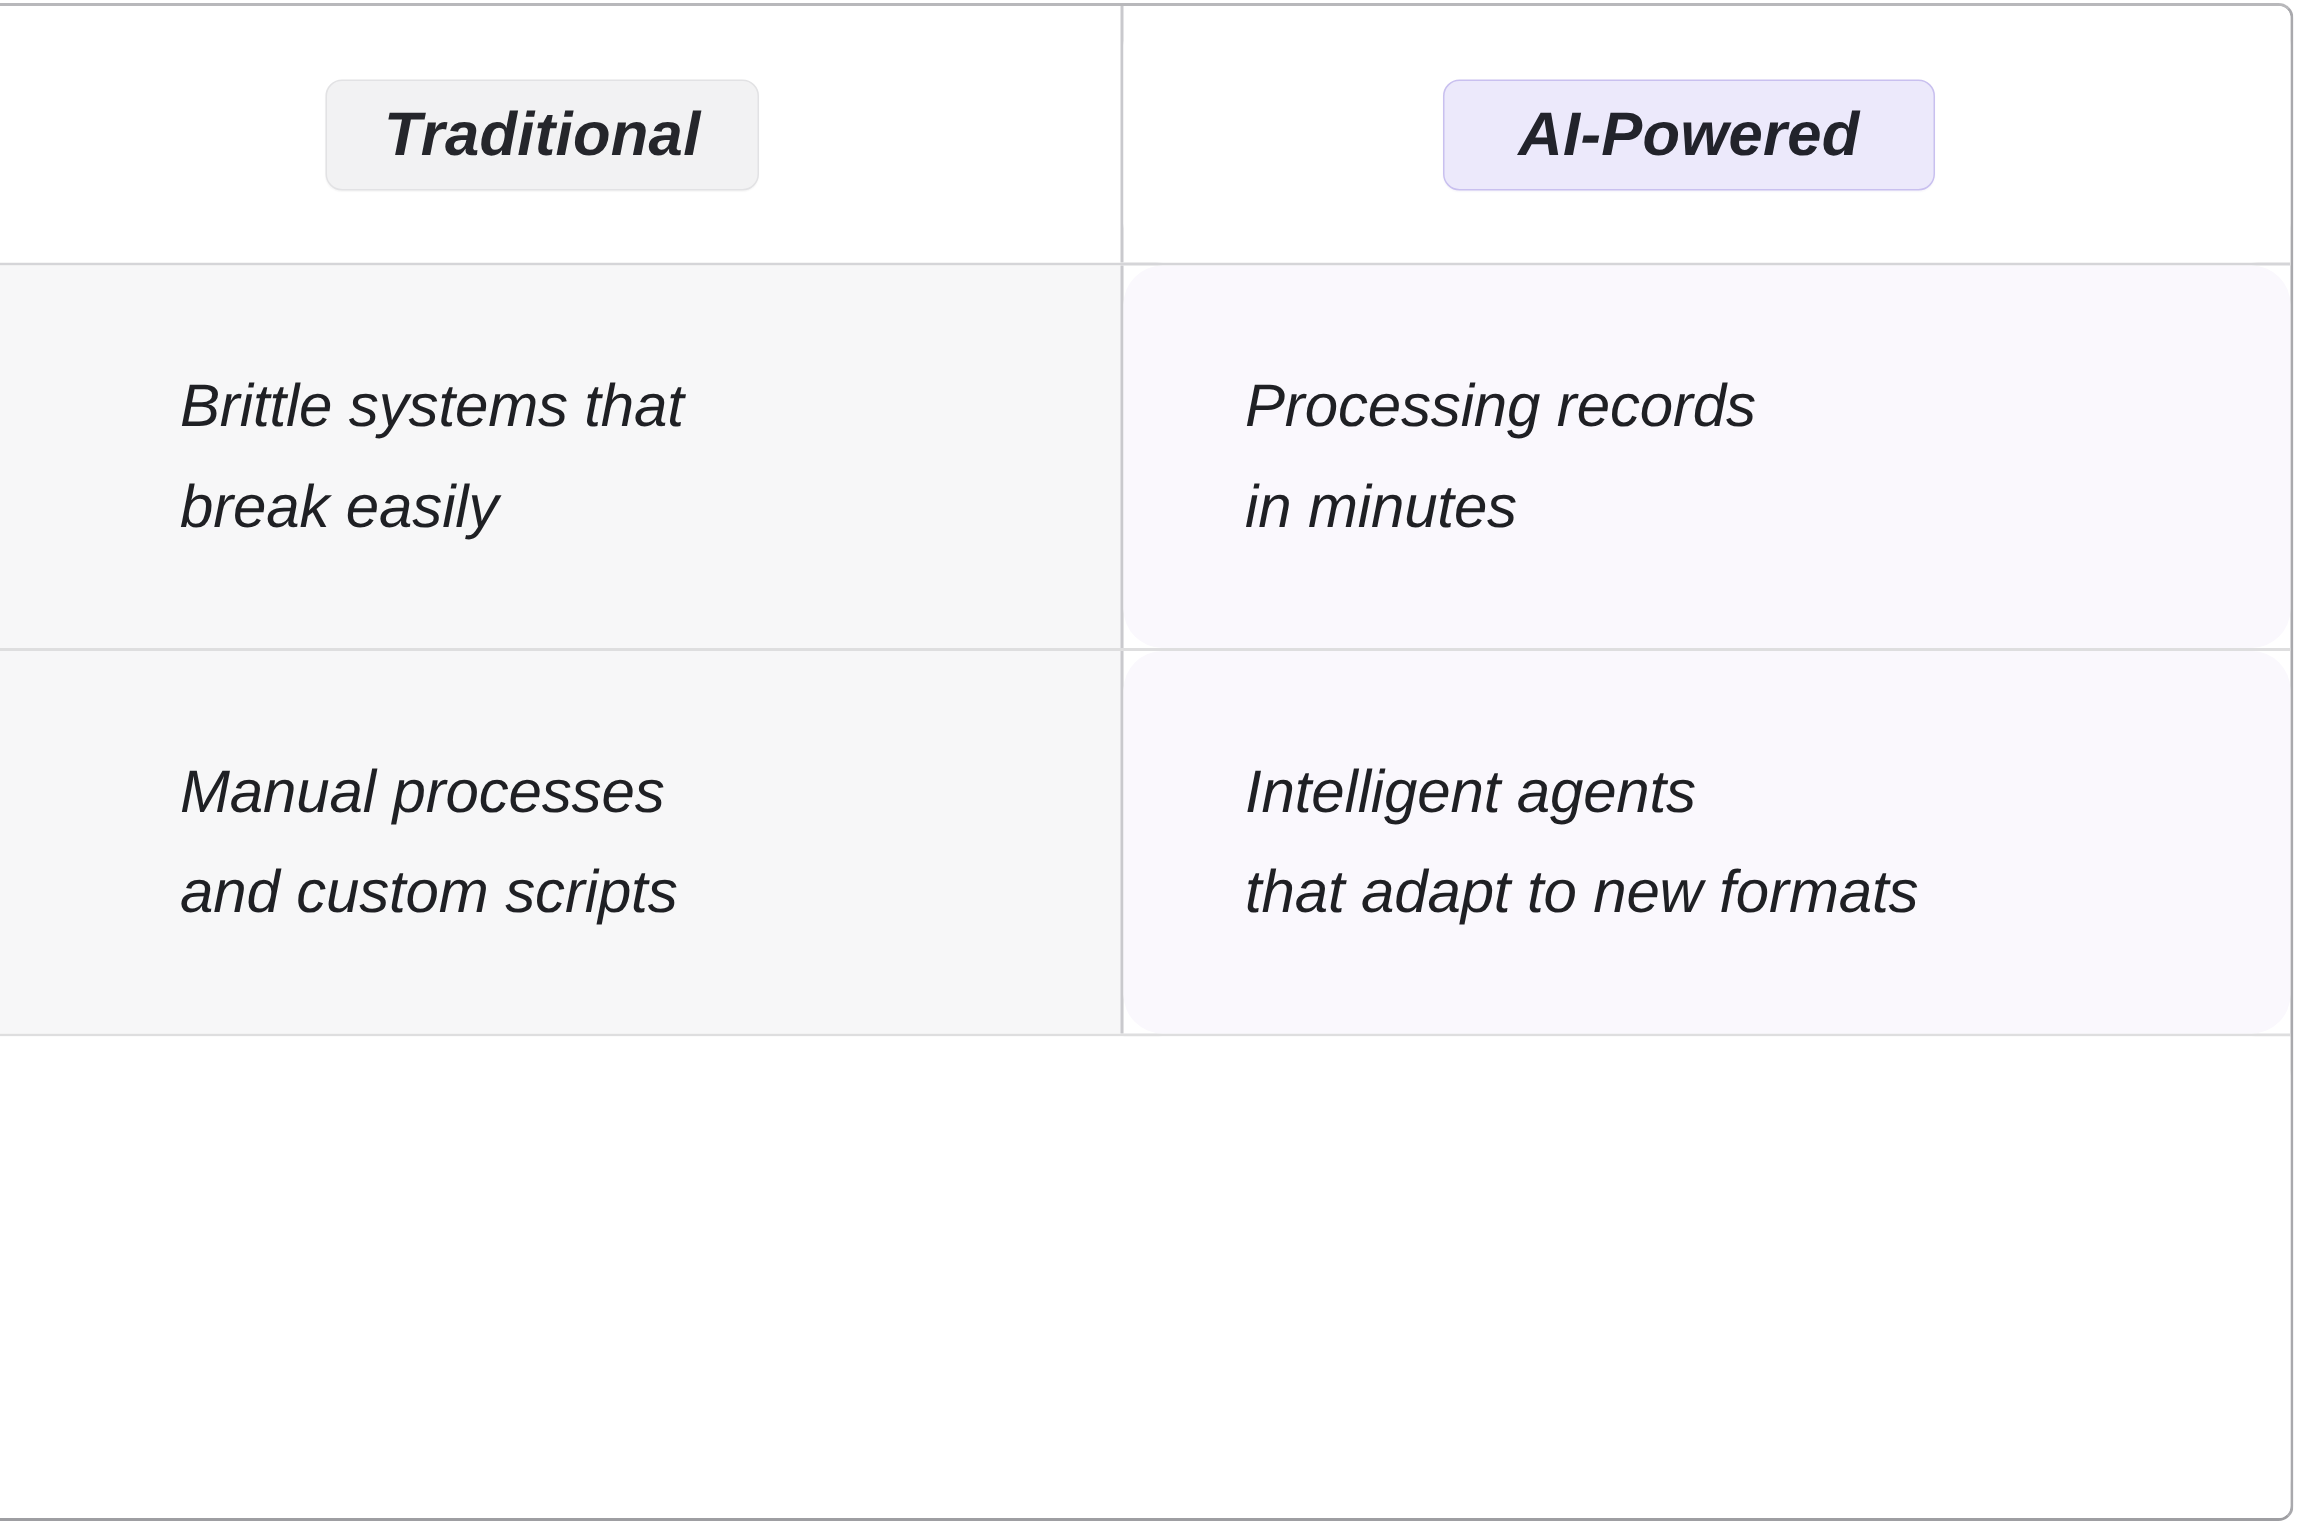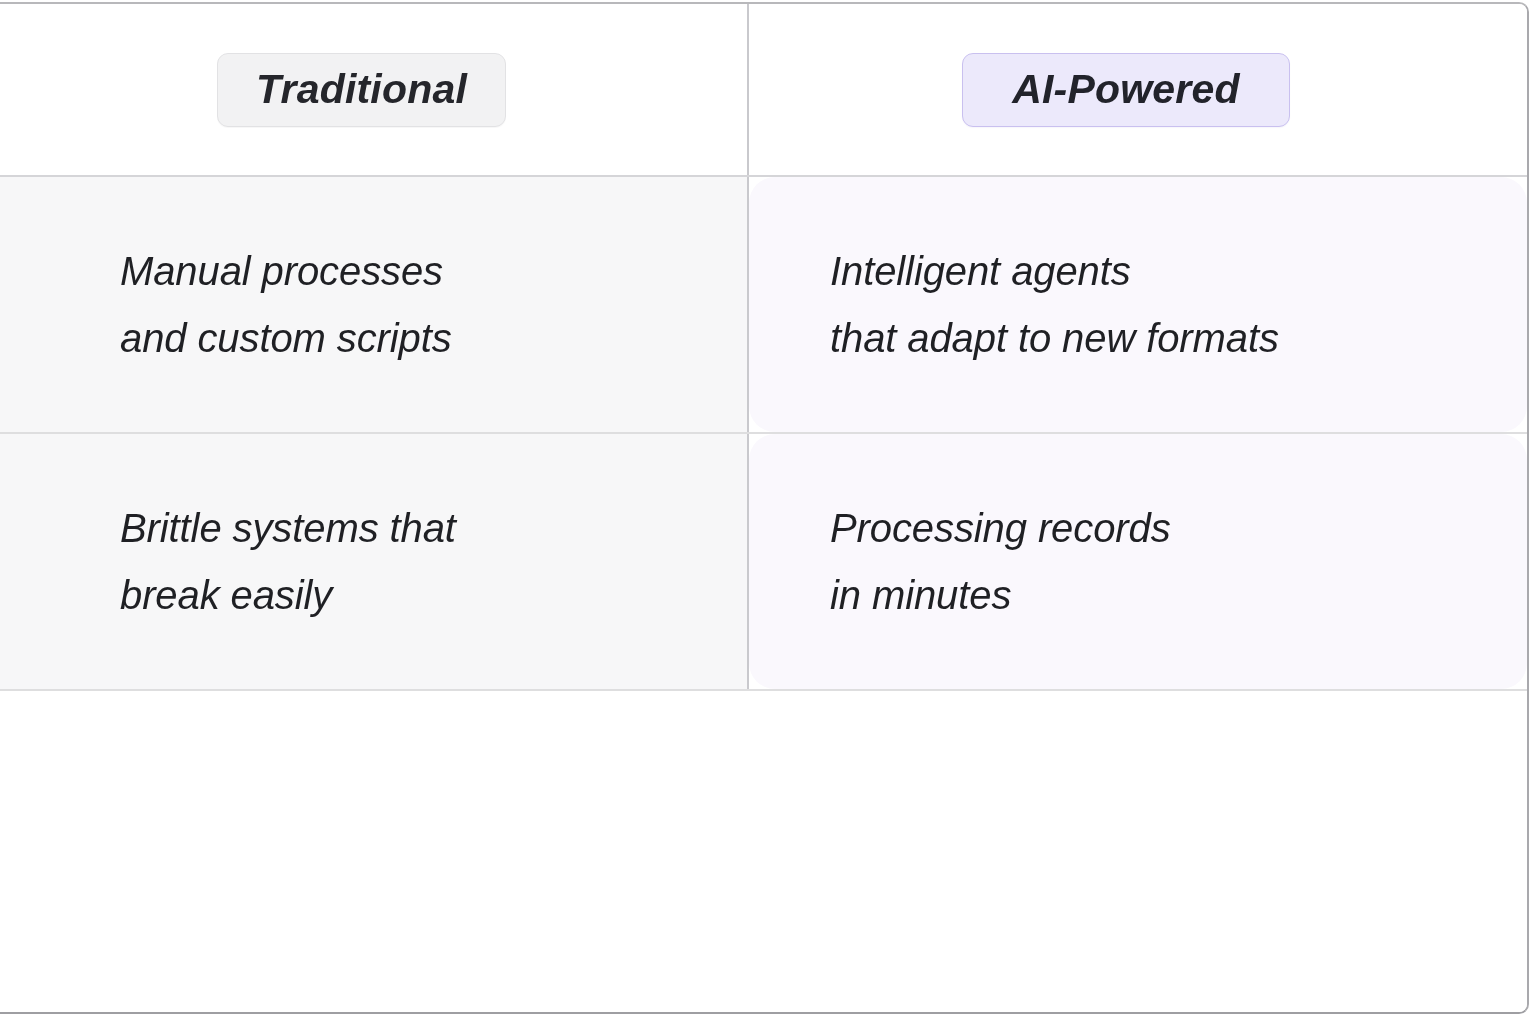--- a/index.html
+++ b/index.html
@@ -156,23 +156,23 @@
 
     <div class="row data-row">
       <div class="cell cell-left">
+        <span class="cell-text">Brittle systems that
+break easily</span>
+      </div>
+      <div class="cell cell-right">
+        <span class="cell-text">Processing records
+in minutes</span>
+      </div>
+    </div>
+
+    <div class="row data-row">
+      <div class="cell cell-left">
         <span class="cell-text">Manual processes
 and custom scripts</span>
       </div>
       <div class="cell cell-right">
         <span class="cell-text">Intelligent agents
 that adapt to new formats</span>
-      </div>
-    </div>
-
-    <div class="row data-row">
-      <div class="cell cell-left">
-        <span class="cell-text">Brittle systems that
-break easily</span>
-      </div>
-      <div class="cell cell-right">
-        <span class="cell-text">Processing records
-in minutes</span>
       </div>
     </div>
 

